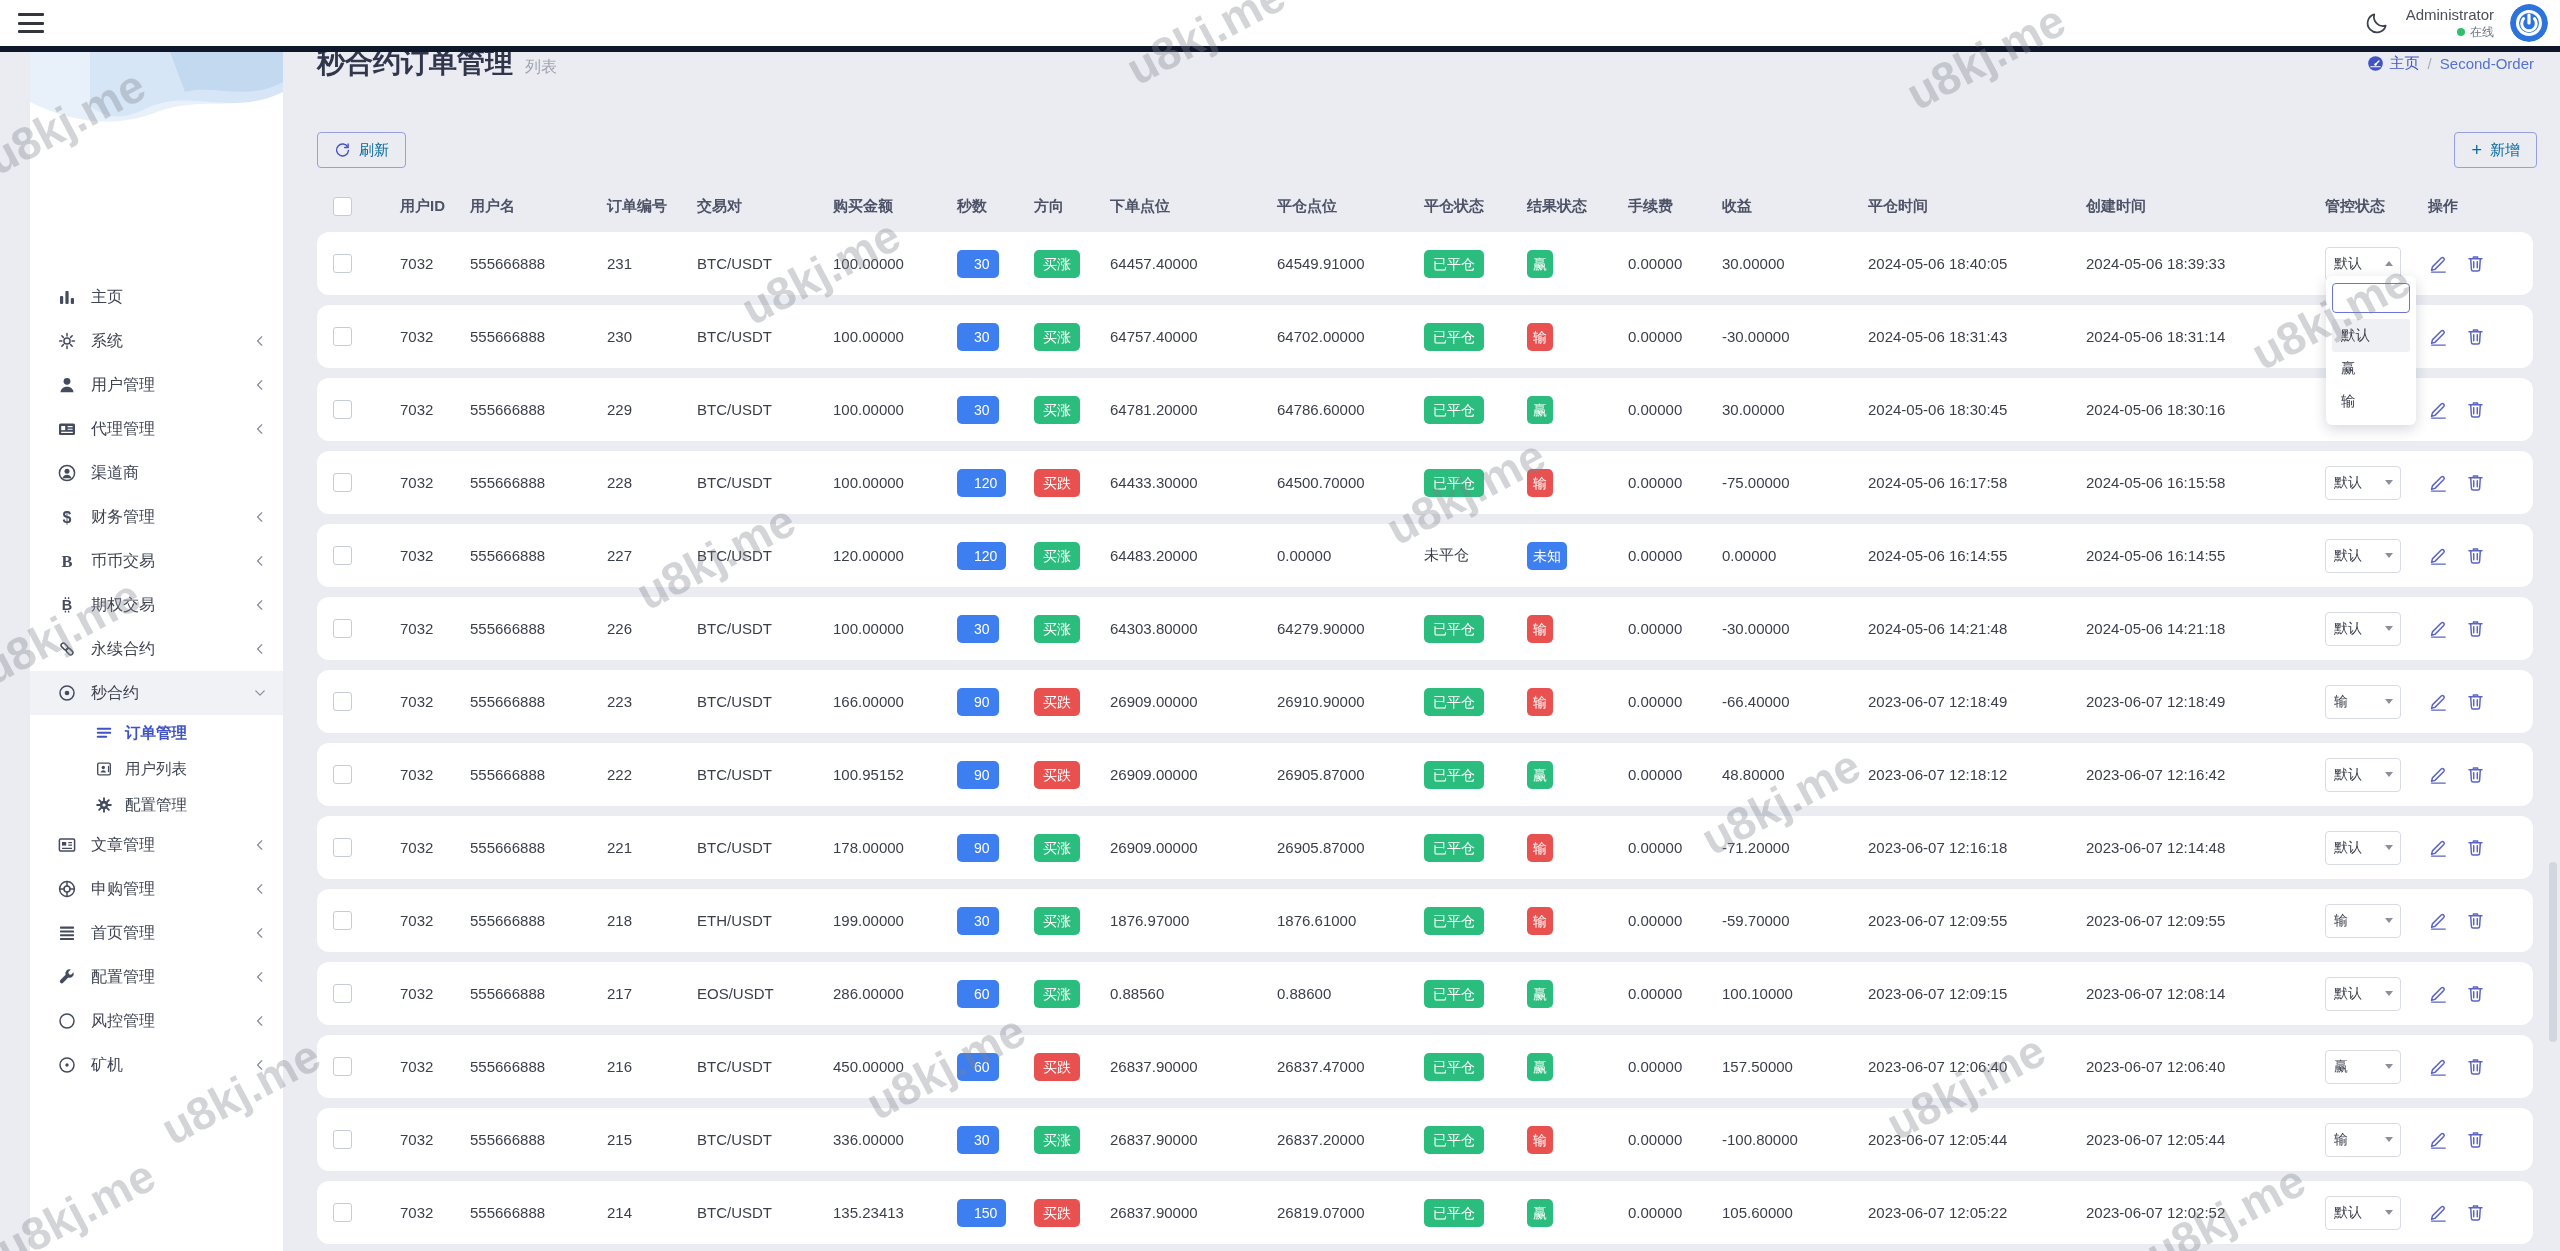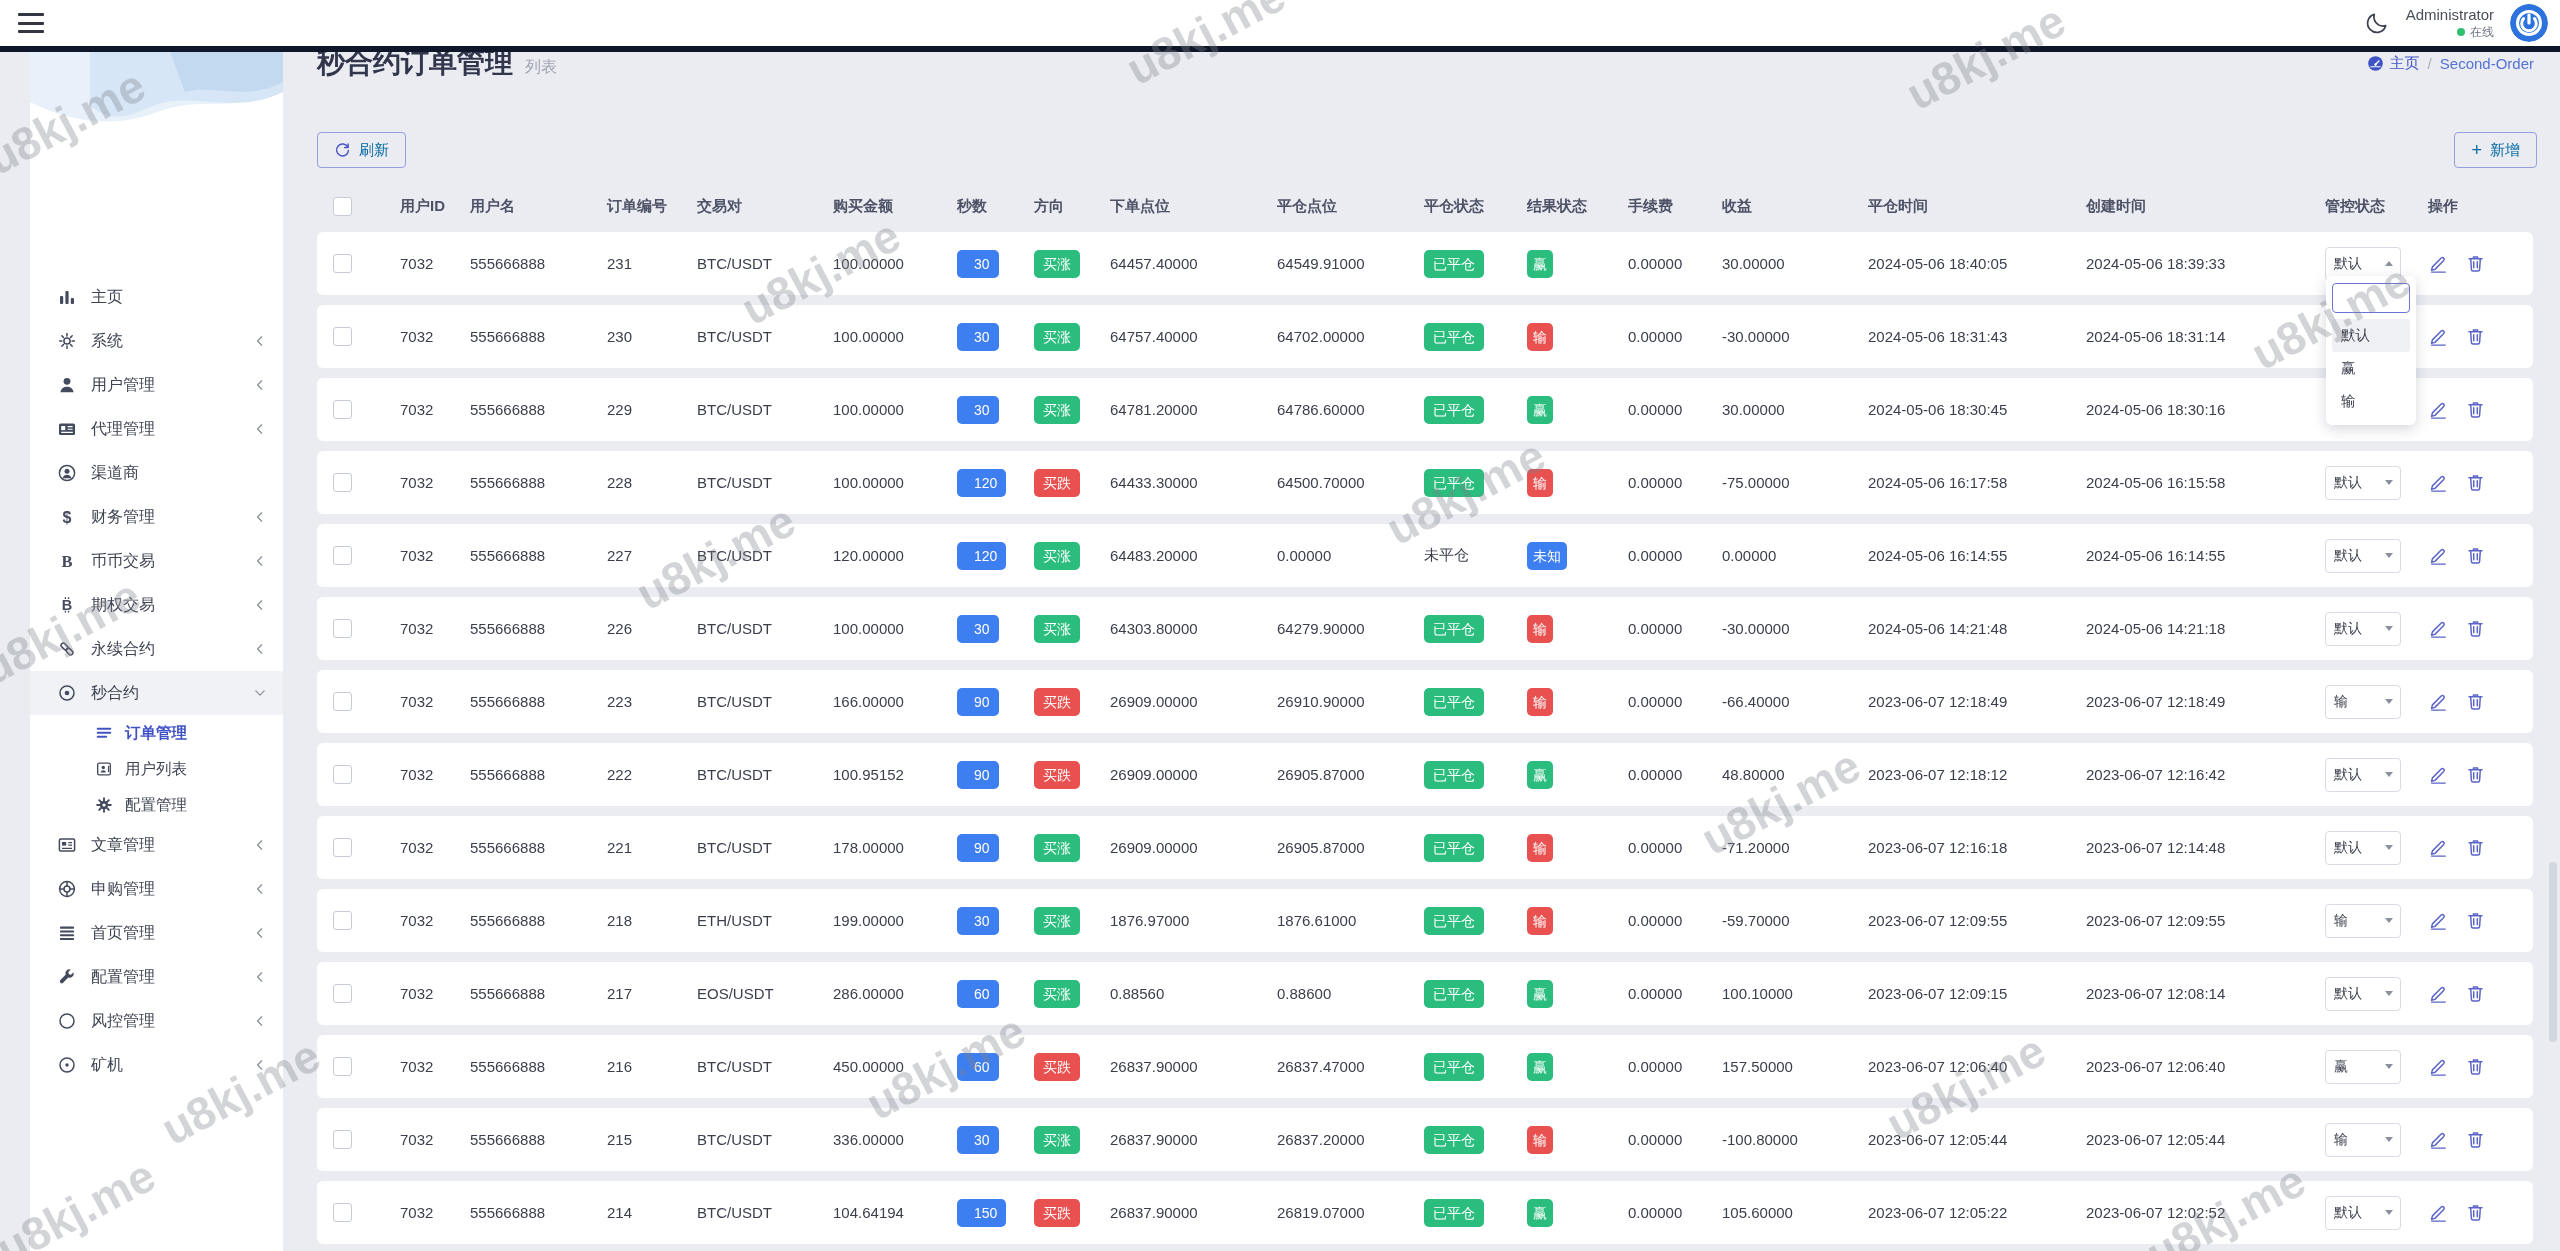--- a/index.html
+++ b/index.html
@@ -50,7 +50,7 @@
   .grid-cols { display:grid; grid-template-columns:67px 70px 137px 90px 136px 124px 77px 76px 167px 147px 103px 101px 94px 146px 218px 239px 103px 105px; align-items:center; padding-left:16px; }
   .thead { position:absolute; left:317px; top:185px; width:2216px; height:42px; font-size:15px; font-weight:600; color:#4d5266; z-index:1; }
   .tbody { position:absolute; left:317px; top:232px; width:2216px; z-index:1; }
-  .trow { width:2216px; height:63px; background:#fff; border-radius:6px; margin-bottom:10px; font-size:15px; color:#3b3f4c; }
+  .trow { width:2216px; height:63px; background:#fff; border-radius:12px; margin-bottom:10px; font-size:15px; color:#3b3f4c; }
   .cb { width:19px; height:19px; border:1px solid #c6cbd6; border-radius:3px; background:#fff; cursor:pointer; }
   .badge { display:inline-block; padding:7px 9px; border-radius:5px; color:#fff; font-size:14px; line-height:1; white-space:nowrap; }
   .b-blue { background:#3d7ef0;padding-left:17px; }

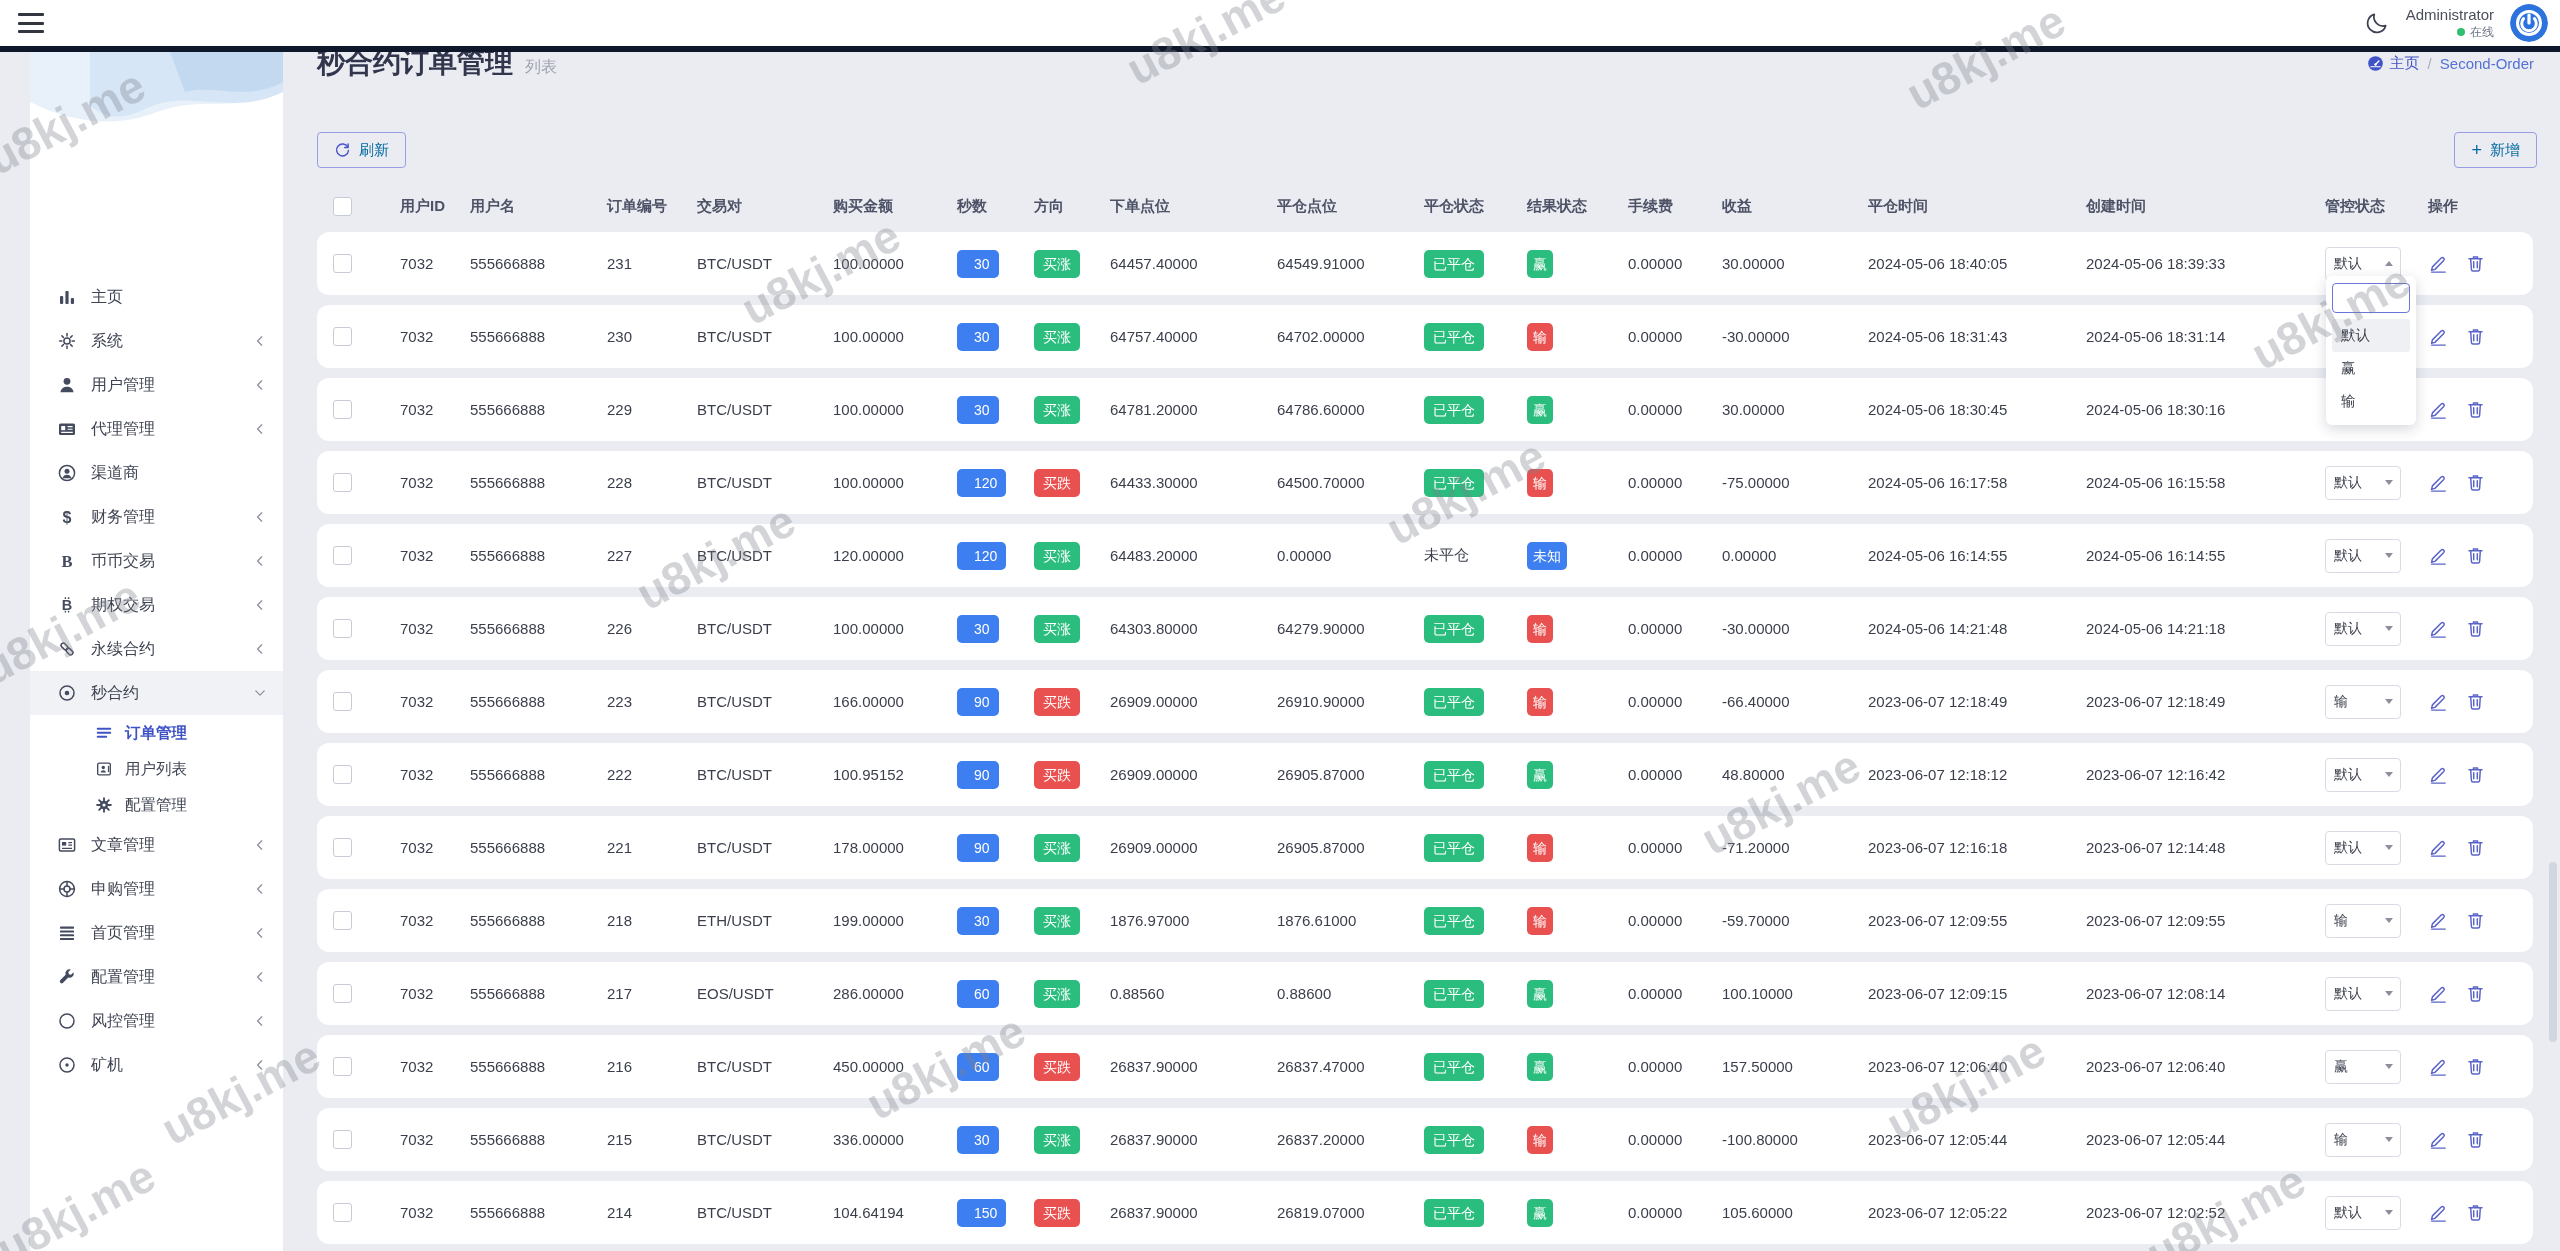--- a/index.html
+++ b/index.html
@@ -814,7 +814,7 @@
     <div>555666888</div>
     <div>214</div>
     <div>BTC/USDT</div>
-    <div>104.64194</div>
+    <div>135.23413</div>
     <div><span class="badge b-blue">150</span></div>
     <div><span class="badge b-red">买跌</span></div>
     <div>26837.90000</div>

